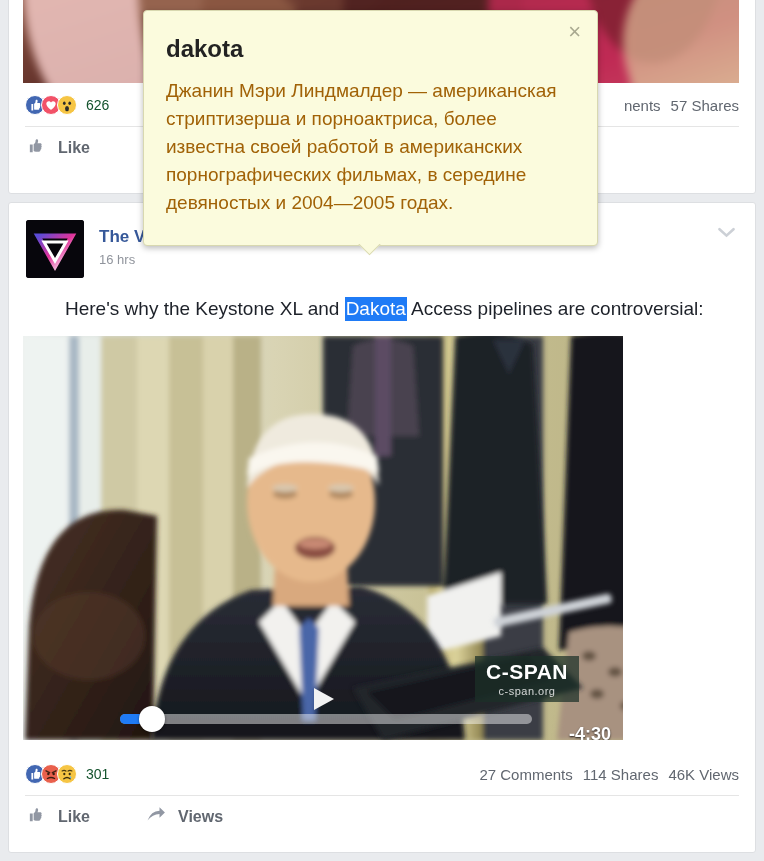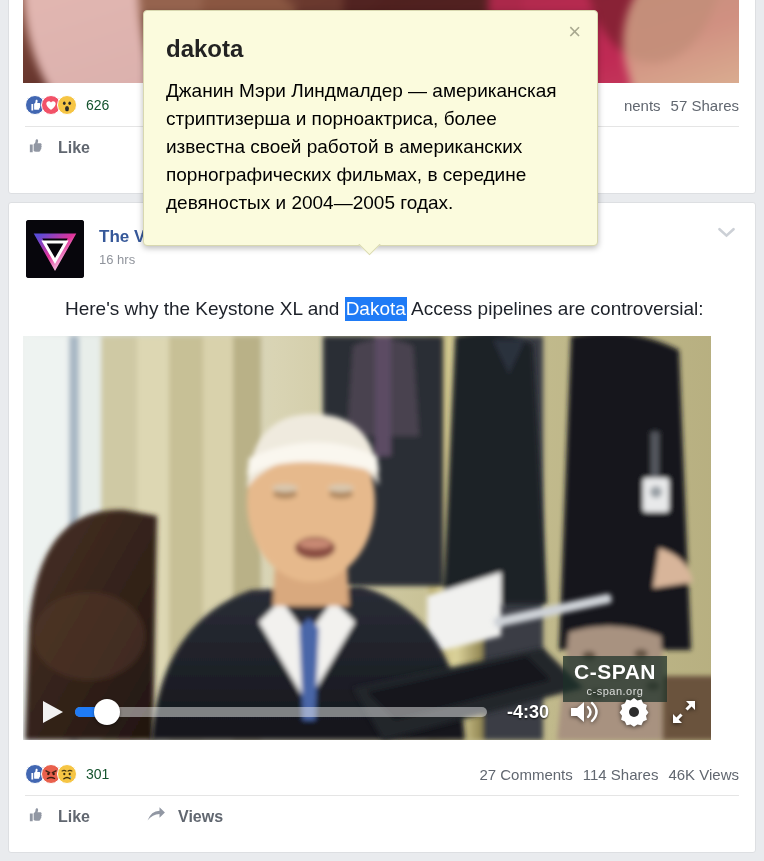--- a/index.html
+++ b/index.html
@@ -178,7 +178,7 @@
     margin: 6px 0 14px 0;
   }
   #tooltip .tt-body {
-    font-size: 19px; color: #000000; line-height: 28px;
+    font-size: 19px; color: #a16207; line-height: 28px;
     margin-bottom: 14px;
   }
   #tooltip .tt-foot {

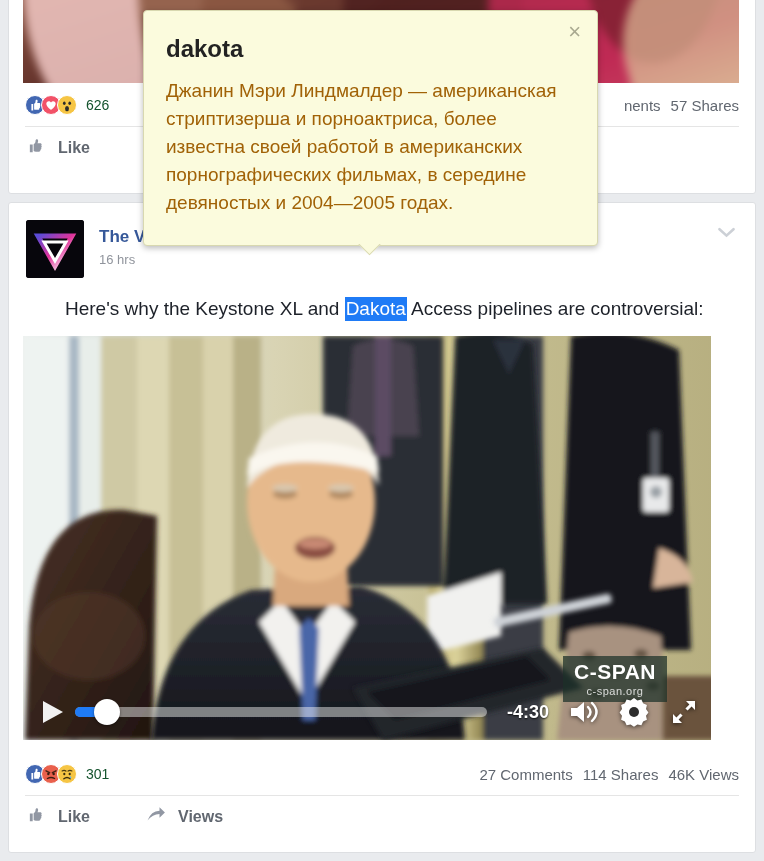--- a/index.html
+++ b/index.html
@@ -106,7 +106,7 @@
   
   .video {
     position: absolute; left: 14px; top: 133px;
-    width: 688px; height: 404px;
+    width: 600px; height: 404px;
     overflow: hidden; background: #1b1c18;
   }
   .watermark {

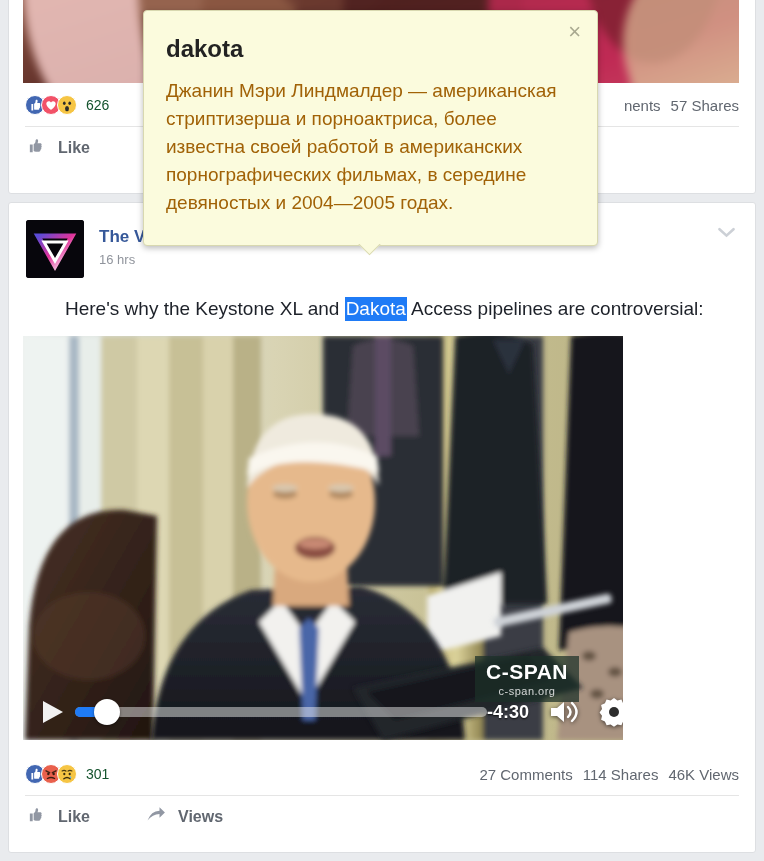--- a/index.html
+++ b/index.html
@@ -132,6 +132,7 @@
     height: 56px;
     display: flex; align-items: center;
     padding: 0 12px;
+    flex-direction: column;
   }
   .playbtn { width: 34px; height: 30px; flex: none; cursor: pointer; }
   .scrub {

